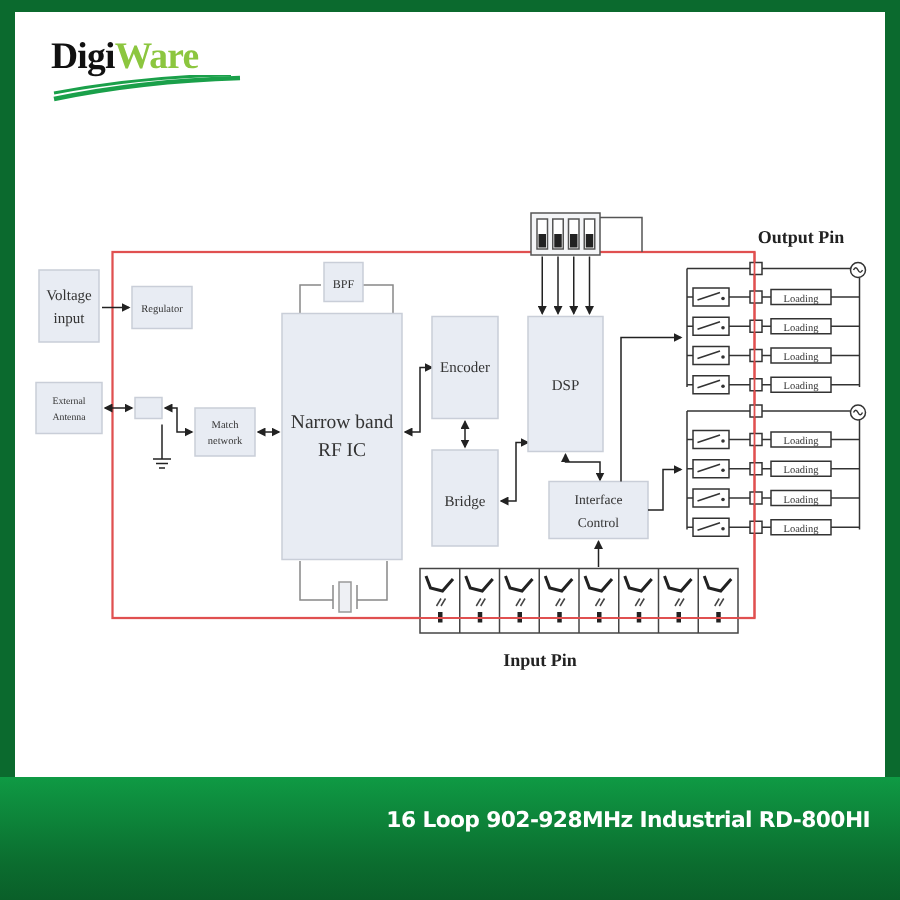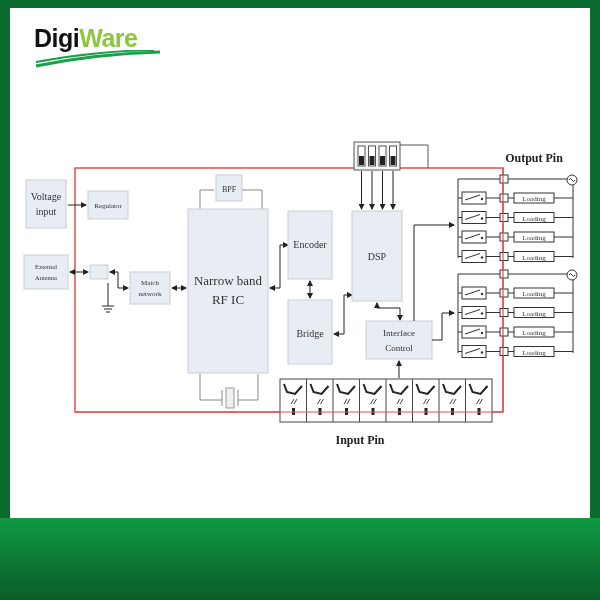--- a/index.html
+++ b/index.html
@@ -8,7 +8,7 @@
   .panel{position:absolute;left:10px;top:8px;width:580px;height:510px;background:#ffffff;}
   .banner{position:absolute;left:0;top:518px;width:600px;height:82px;background:linear-gradient(#0f9a44,#0b6d2f 70%,#0a5f29);}
   .banner-text{position:absolute;right:20px;top:538px;text-align:right;color:#ffffff;font-family:"DejaVu Sans",sans-serif;font-weight:bold;font-size:14.5px;line-height:19px;letter-spacing:-0.4px;}
-  .logo{position:absolute;left:34px;top:24px;font-family:Liberation Sans, sans-serif;font-weight:bold;font-size:25px;letter-spacing:-0.5px;}
+  .logo{position:absolute;left:34px;top:24px;font-family:Liberation Serif, serif;font-weight:bold;font-size:25px;letter-spacing:-0.5px;}
   .logo .d{color:#111;}
   .logo .w{color:#8cc63f;}
   .logo-swoosh{position:absolute;left:34px;top:50px;}

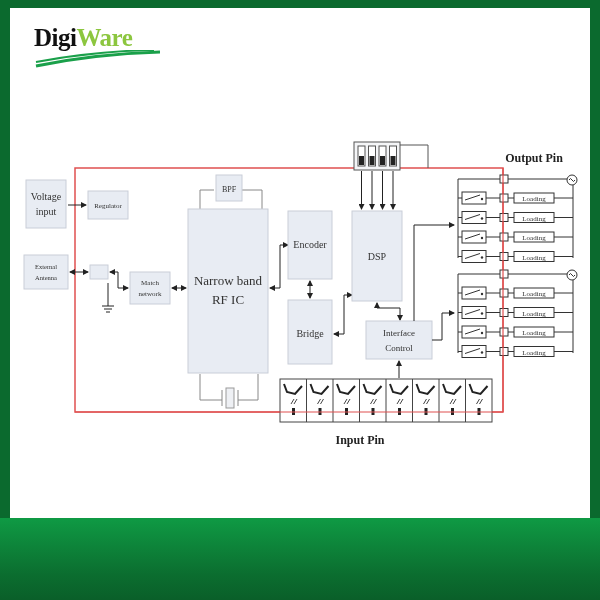--- a/index.html
+++ b/index.html
@@ -326,6 +326,7 @@
 
 <div class="banner"></div>
 <div class="banner-text">
+  <div>16 Loop 902-928MHz Industrial RD-800HI</div>
 </div>
 
 </body></html>

